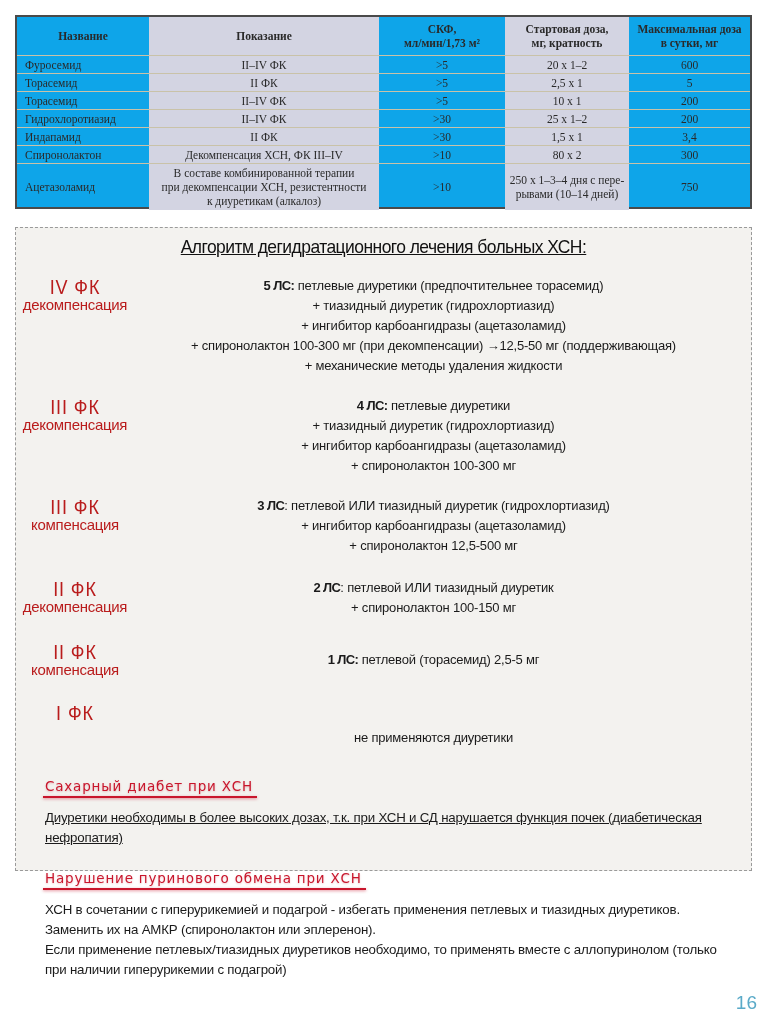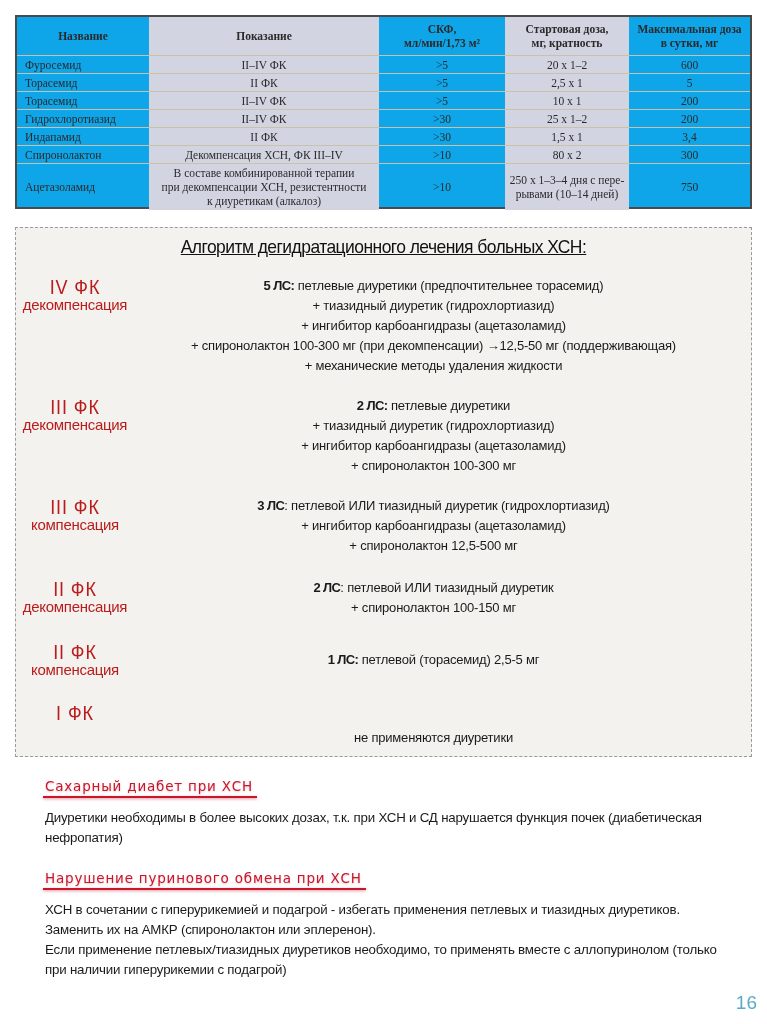--- a/index.html
+++ b/index.html
@@ -35,7 +35,7 @@
 
   
   .algo {
-    position:absolute; left:15px; top:227px; width:737px; height:530px;
+    position:absolute; left:15px; top:227px; width:737px; height:644px;
     border:1.5px dashed #9a9a9a; background:#f3f2ef; box-sizing:border-box;
   }
   .algo-title {

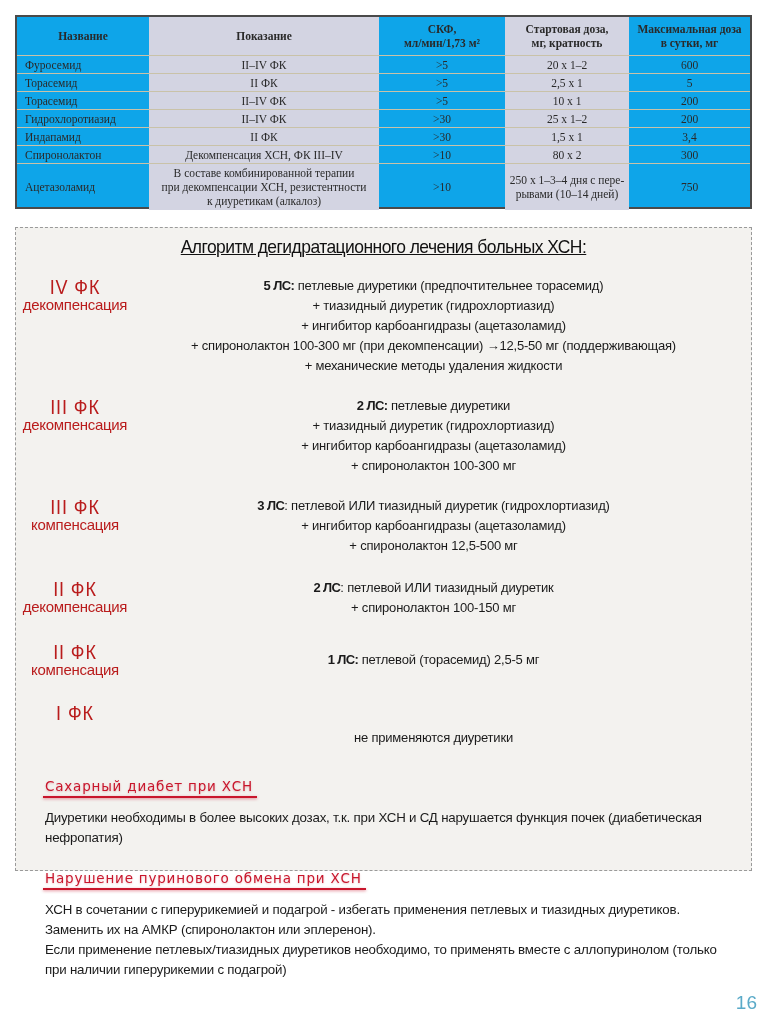--- a/index.html
+++ b/index.html
@@ -187,7 +187,7 @@
       <span class="sub">декомпенсация</span>
     </div>
     <div class="body">
-      <div><b>2 ЛС:</b> <span>петлевые диуретики</span></div>
+      <div><b>4 ЛС:</b> <span>петлевые диуретики</span></div>
       <div>+ тиазидный диуретик (гидрохлортиазид)</div>
       <div>+ ингибитор карбоангидразы (ацетазоламид)</div>
       <div>+ спиронолактон 100-300 мг</div>

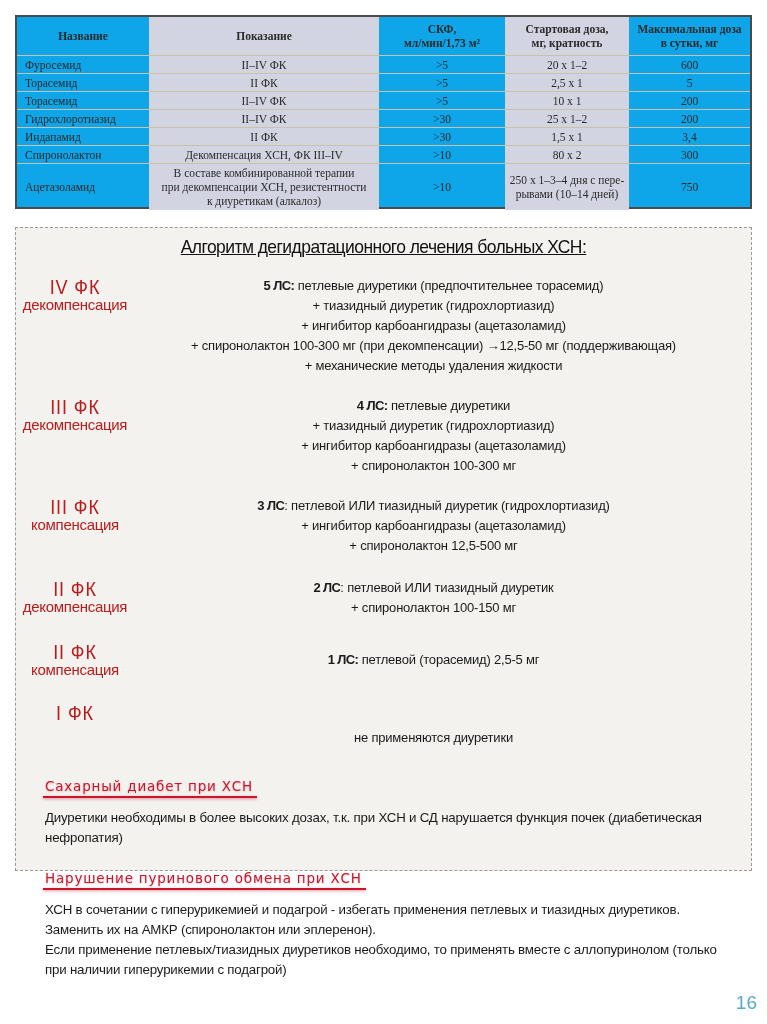--- a/index.html
+++ b/index.html
@@ -238,7 +238,7 @@
 </div>
 
 <div class="sec-head" style="top:778px;text-align:right;">Сахарный диабет при ХСН</div>
-<div class="sec-text" style="top:808px;">Диуретики необходимы в более высоких дозах, т.к. при ХСН и СД нарушается функция почек (диабетическая нефропатия)</div>
+<div class="sec-text" style="top:808px;text-decoration:underline;">Диуретики необходимы в более высоких дозах, т.к. при ХСН и СД нарушается функция почек (диабетическая нефропатия)</div>
 
 <div class="sec-head" style="top:870px;">Нарушение пуринового обмена при ХСН</div>
 <div class="sec-text" style="top:900px;">

